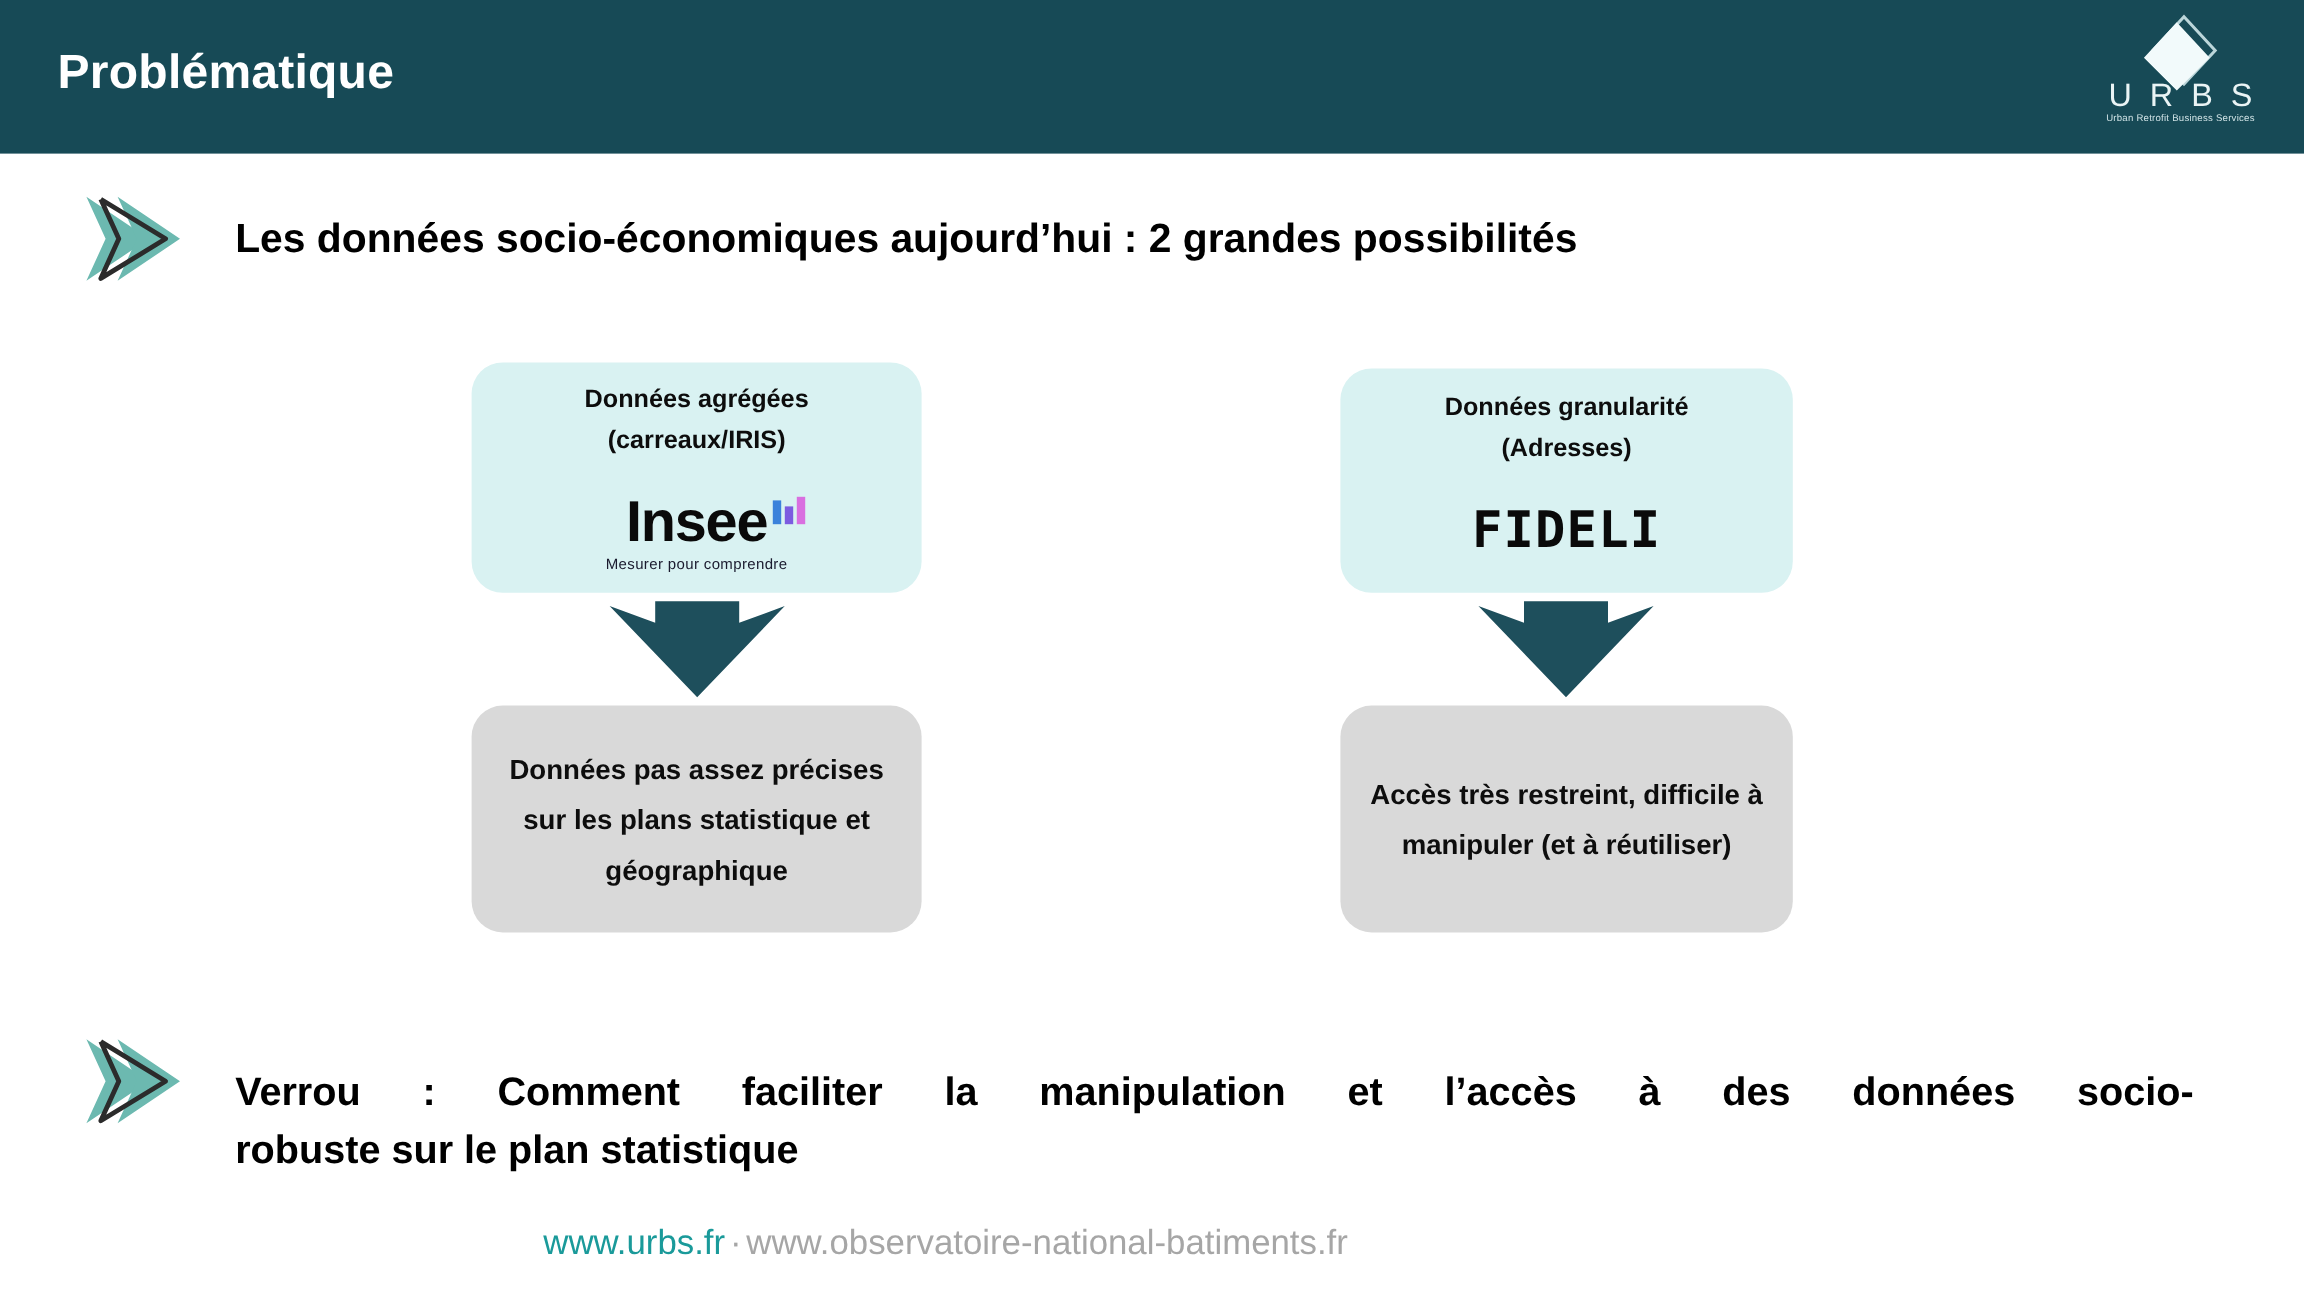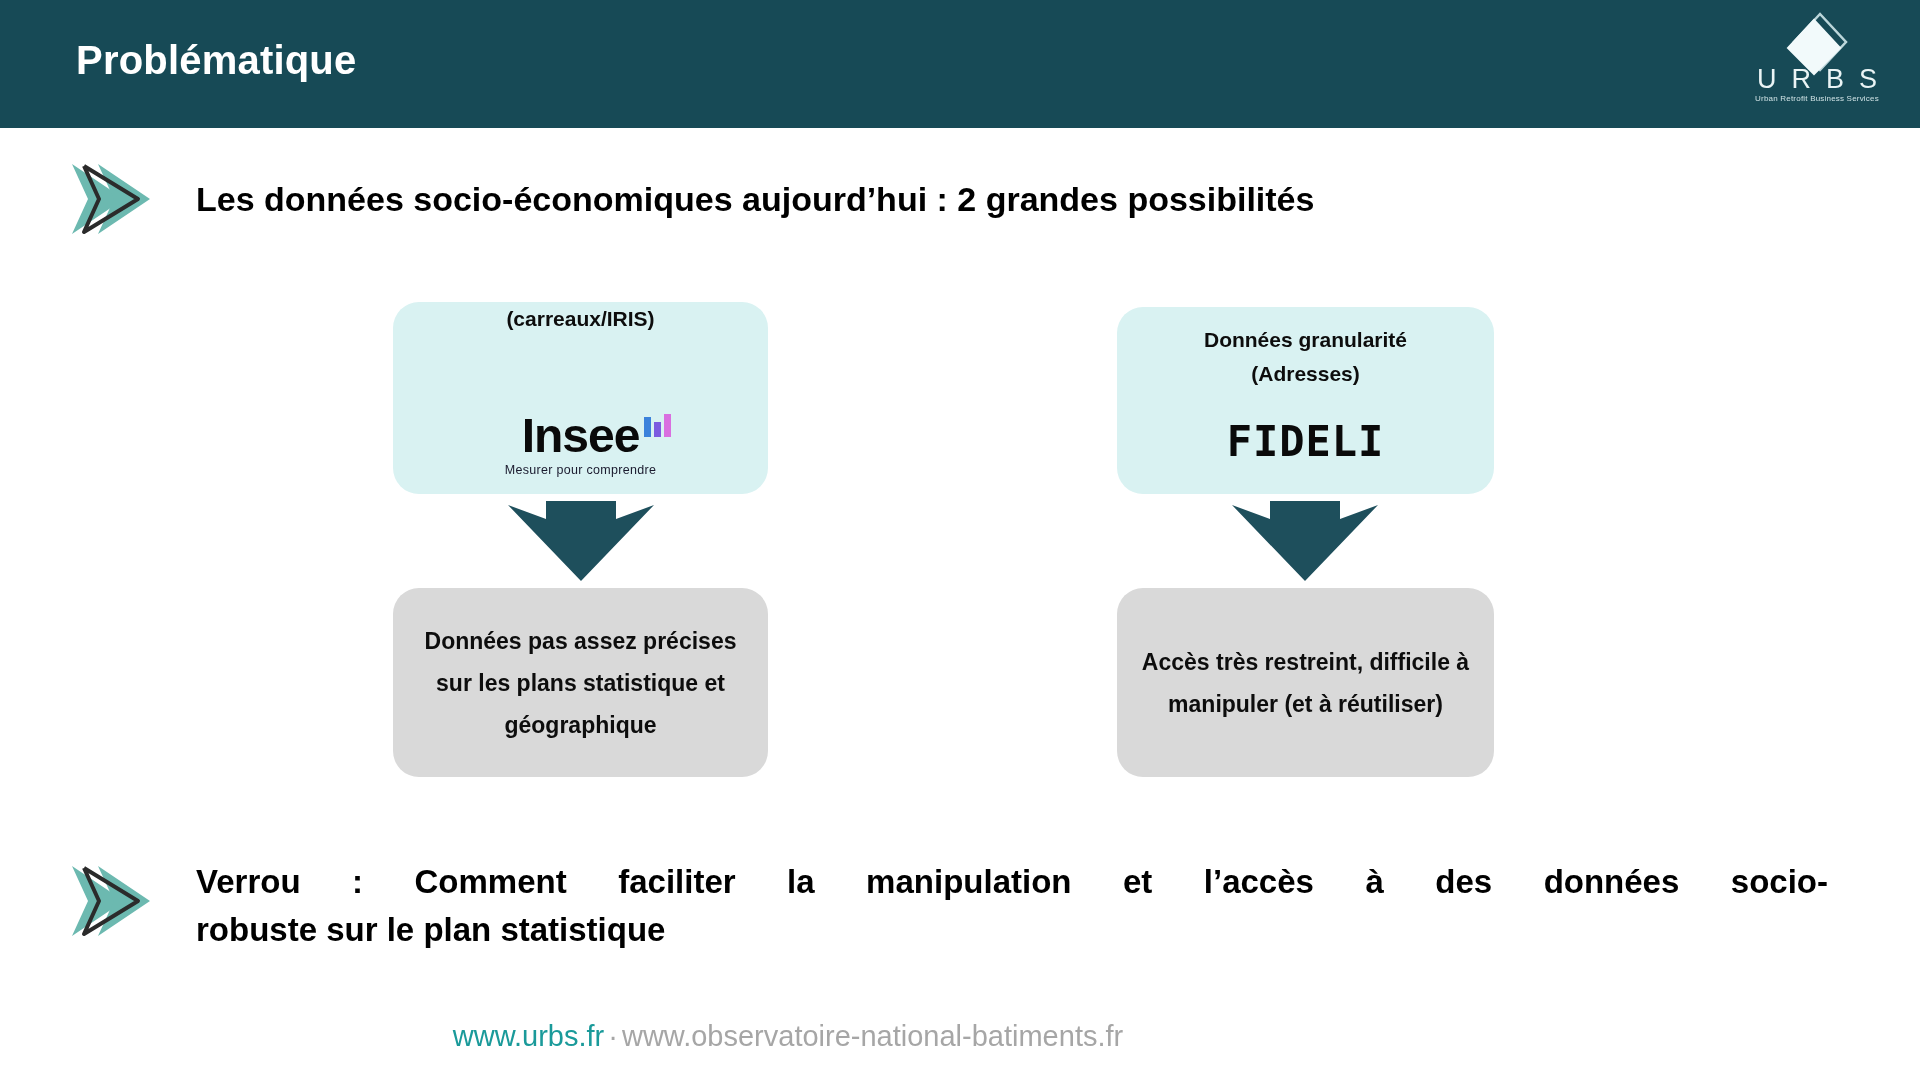--- a/index.html
+++ b/index.html
@@ -32,7 +32,6 @@
     color: #ffffff;
     letter-spacing: 0.2px;
     white-space: nowrap;
-    margin-left: 28px;
   }
 
   

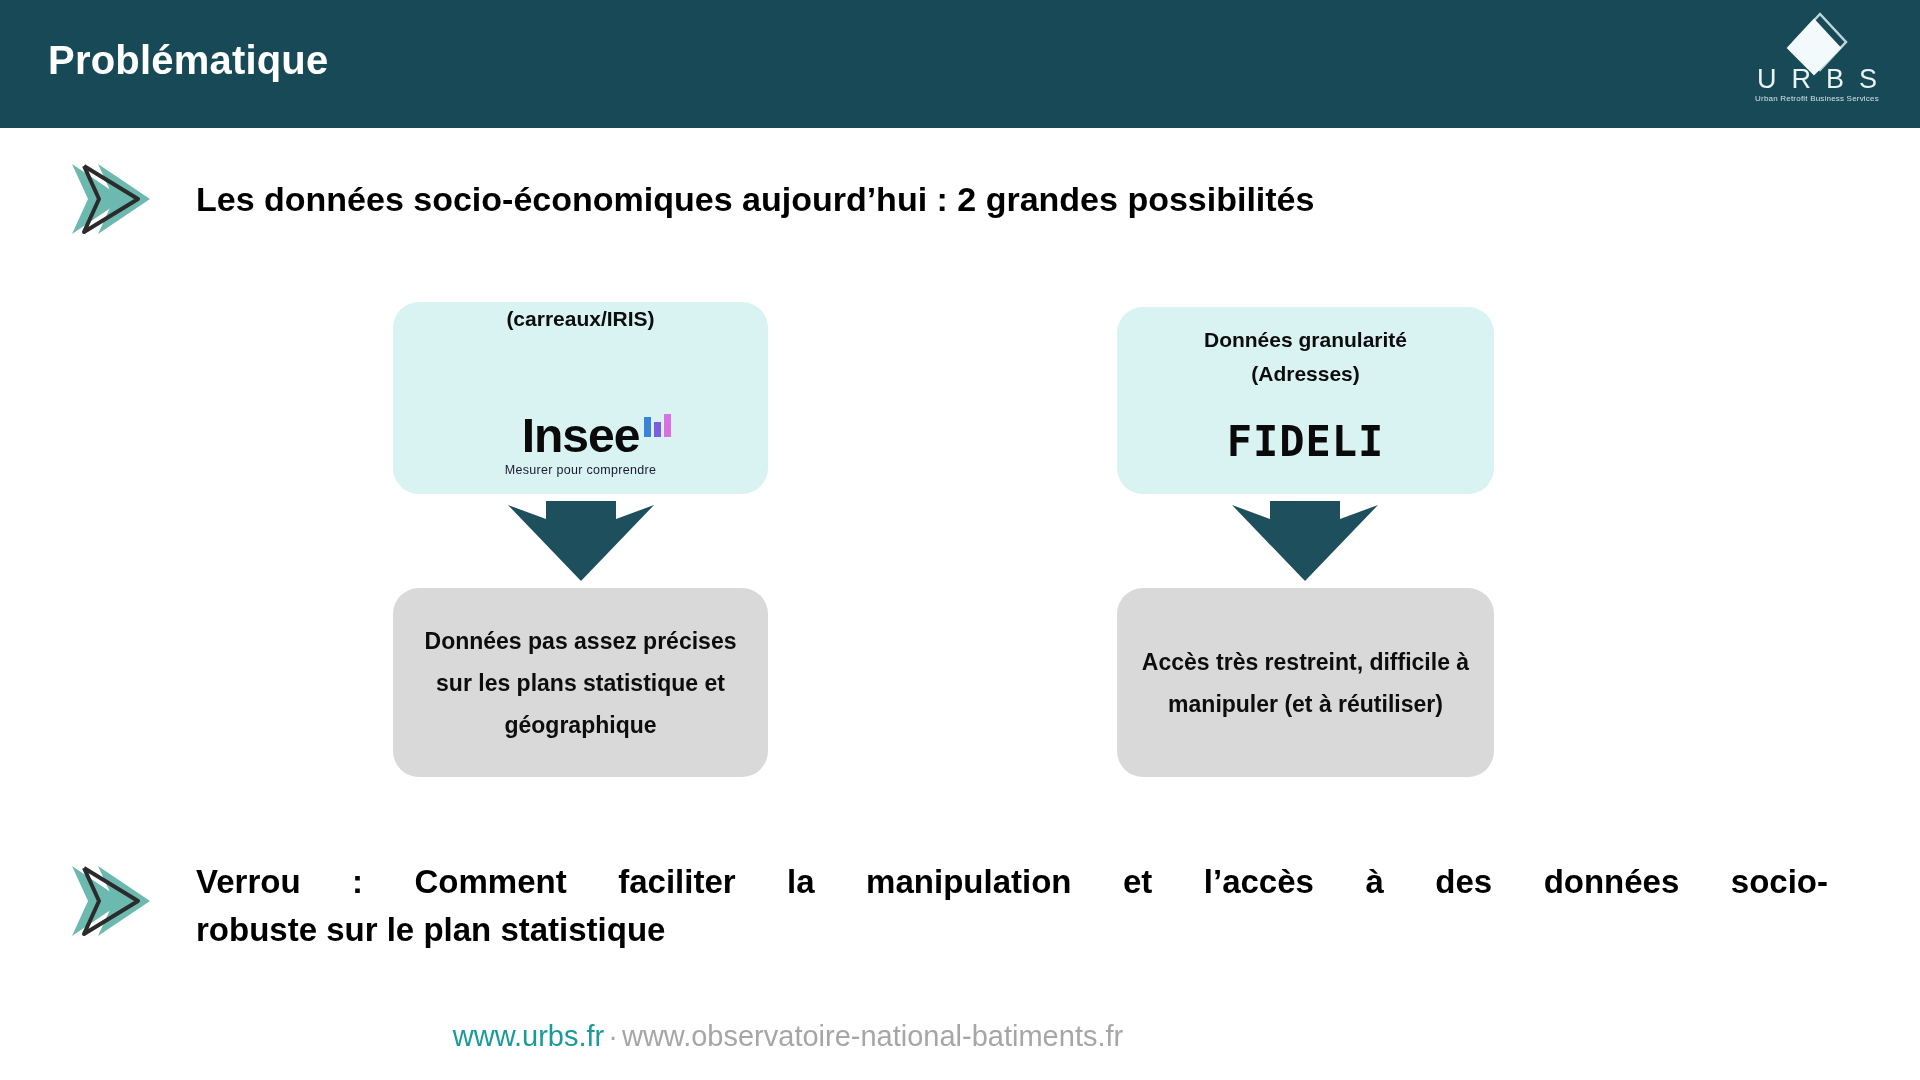--- a/index.html
+++ b/index.html
@@ -242,6 +242,7 @@
 <div id="headline">Les données socio-économiques aujourd’hui : 2 grandes possibilités</div>
 
 <div class="source-box" id="source-box-left">
+  <div class="source-label">Données agrégées</div>
   <div class="source-label" style="padding-top:0">(carreaux/IRIS)</div>
   <div id="insee-logo">
     <div id="insee-wordmark">

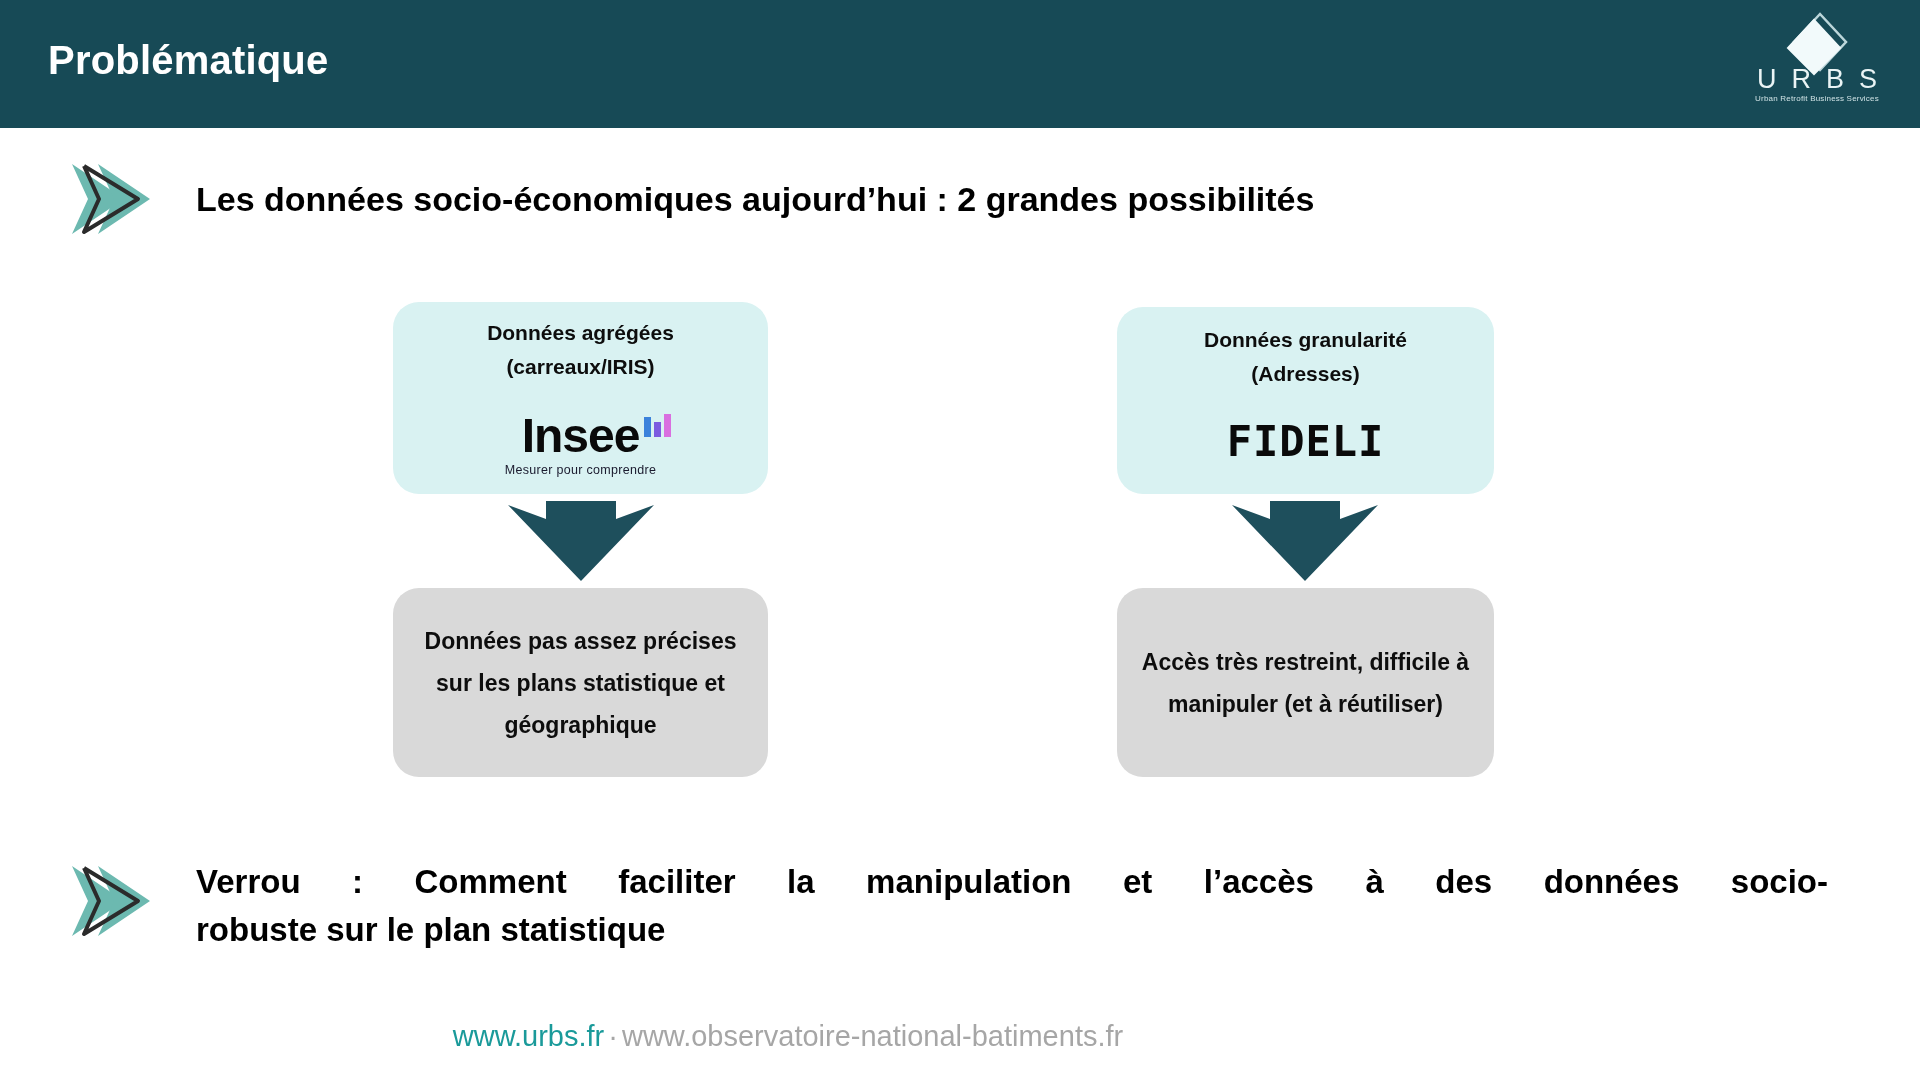--- a/index.html
+++ b/index.html
@@ -286,7 +286,7 @@
 </svg>
 
 <div id="verrou-text">
-  <div style="text-align:justify; text-align-last:justify;">Verrou : Comment faciliter la manipulation et l’accès à des données socio-</div>
+  <div style="text-align:justify; text-align-last:justify;margin-top:28px;">Verrou : Comment faciliter la manipulation et l’accès à des données socio-</div>
   <div class="last-line">robuste sur le plan statistique</div>
 </div>
 

